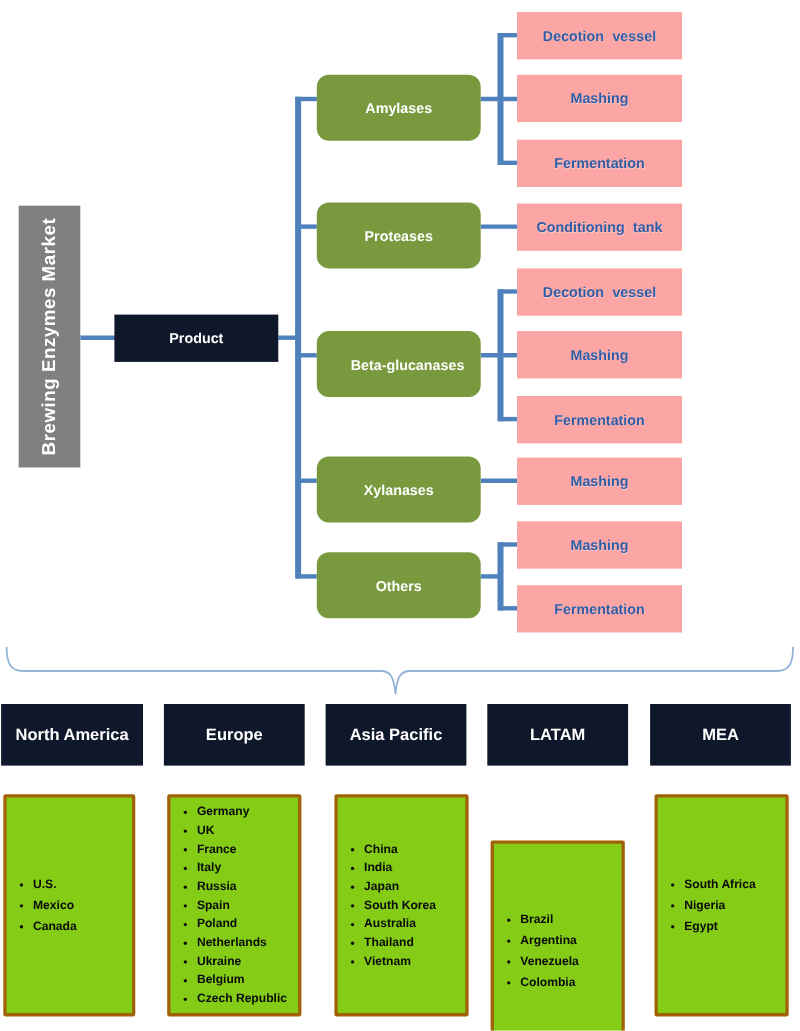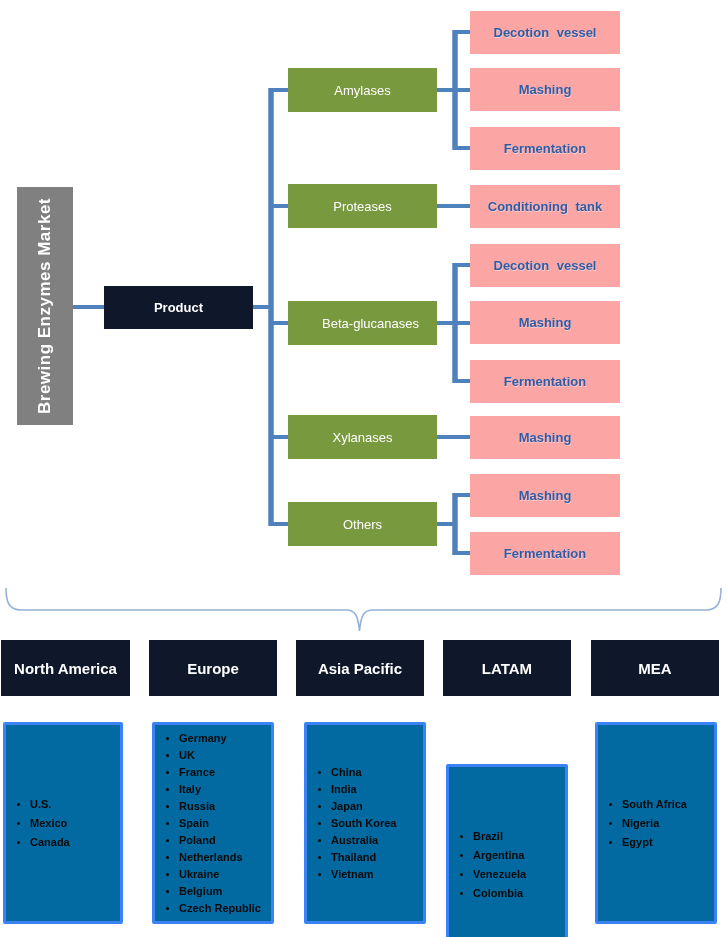--- a/index.html
+++ b/index.html
@@ -25,8 +25,8 @@
                  color:#ffffff; font-weight:bold; font-size:13px; }
 
   
-  .green { left:288px; width:149px; height:44px; background:#79993E;
-           color:#ffffff; font-weight:normal; font-size:13px; }
+  .green { left:288px; width:149px; height:60px; background:#79993E;
+           color:#ffffff; font-weight:bold; font-size:13px;border-radius:11px; }
   .g0 { top:68px; } .g1 { top:184px; } .g2 { top:301px;padding-left:16px; } .g3 { top:415px; } .g4 { top:502px; }
 
   

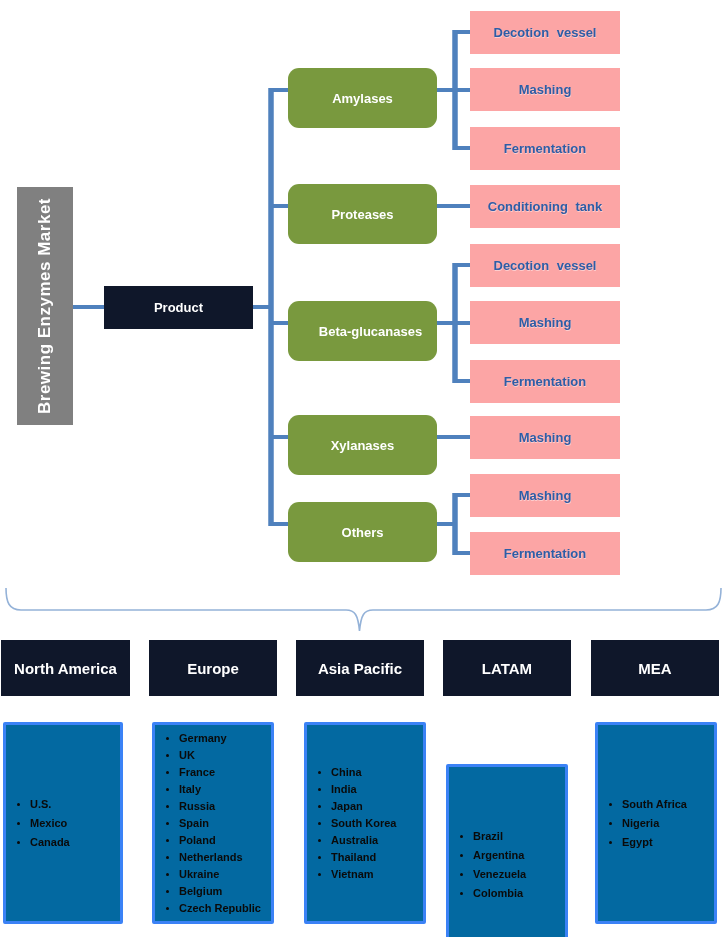--- a/index.html
+++ b/index.html
@@ -48,7 +48,7 @@
 
   
   .list-box { position:absolute; top:722px; height:202px; box-sizing:border-box;
-              background:#0369a1; border:3px solid #3b82f6; border-radius:2px;
+              background:#84cc16; border:3px solid #a16207; border-radius:2px;
               display:flex; align-items:center; z-index:1; }
   .l0 { left:3px;   width:120px; }
   .l1 { left:152px; width:122px; }

